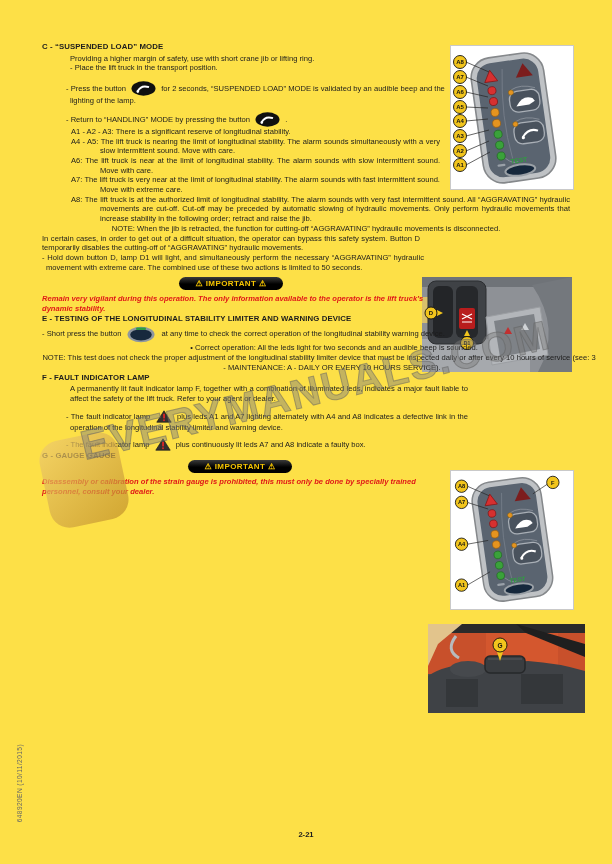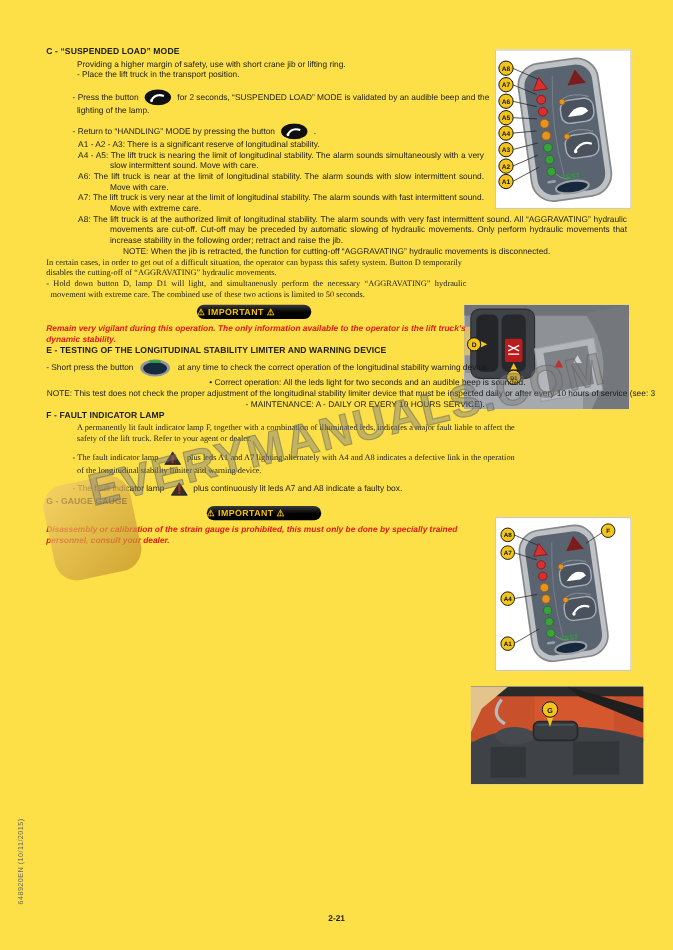--- a/index.html
+++ b/index.html
@@ -13,7 +13,7 @@
     font-size:7.6px; line-height:9.7px; z-index:2; }
   h3.sec { font-size:7.8px; font-weight:bold; margin:0 0 2px 0; letter-spacing:0.1px; }
   .p { margin:0; }
-  .just { text-align:justify;font-family:Liberation Serif, serif; }
+  .just { text-align:justify; }
   .hang { padding-left:4px; text-indent:-4px; }
   .w398 { width:398px;padding-left:28px; } .w378 { width:378px; } .w528 { width:528px;text-align:center; }
   .w396 { width:396px; } .w392 { width:392px; }

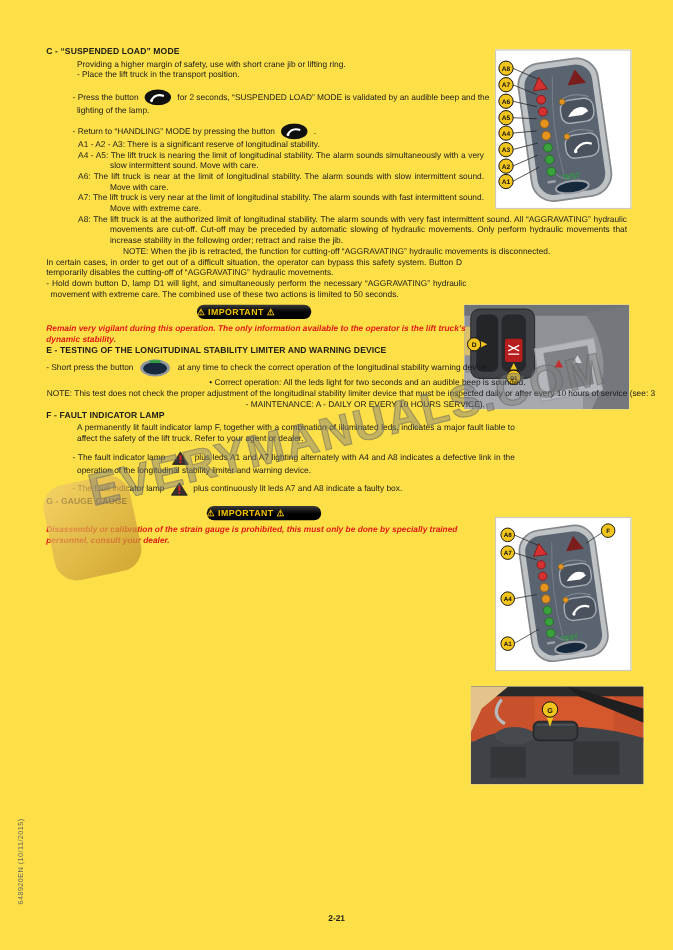--- a/index.html
+++ b/index.html
@@ -27,7 +27,7 @@
   .badge {
     width:104px; height:13px; line-height:13px; margin:5px auto 4px auto;
     background:linear-gradient(#3a3a3a,#000 55%); color:#f5c400; border-radius:8px;
-    font-size:8px; font-weight:bold; letter-spacing:0.4px;
+    text-align:center; font-size:8px; font-weight:bold; letter-spacing:0.4px;
   }
   .badge .tri { font-size:8px; color:#f5c400; }
   .icon-inline { display:inline-block; vertical-align:middle; margin:0 3px; }

